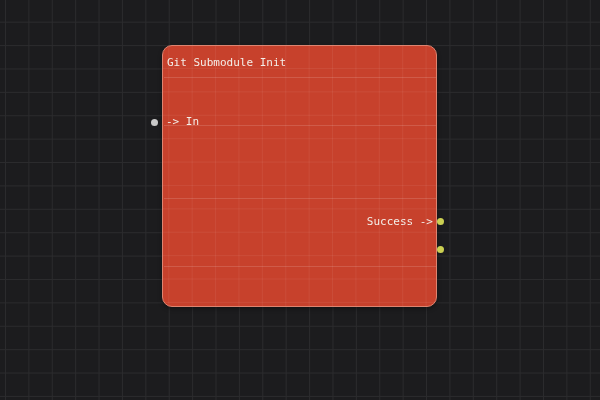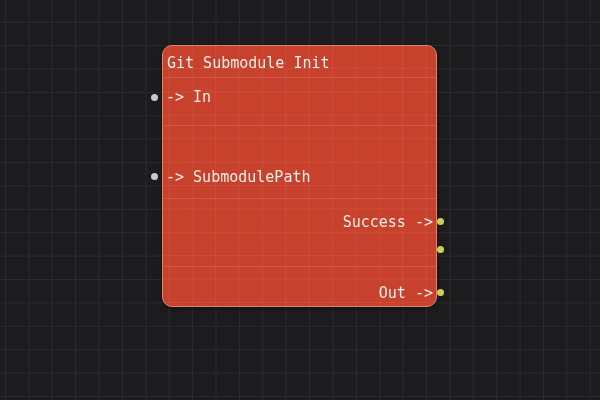--- a/index.html
+++ b/index.html
@@ -39,7 +39,7 @@
     background-size: 23.4px 23.4px;
     background-position: 5.3px 22px;
     color: var(--node-text, #f3efe9);
-    font-size: 15px;
+    font-size: 11px;
     box-shadow: 0 2px 4px rgba(0,0,0,0.35);
   }
   .node-title {

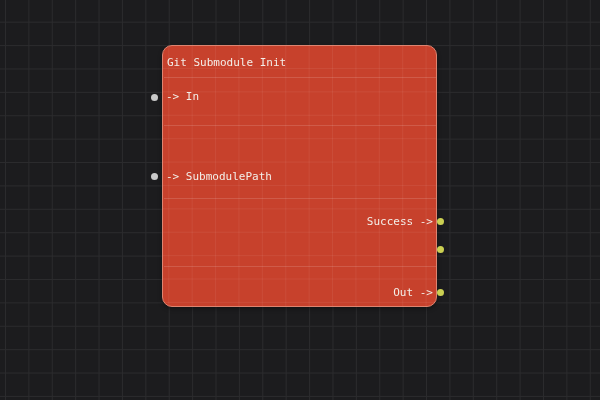--- a/index.html
+++ b/index.html
@@ -88,7 +88,7 @@
       <div class="divider" style="top: 78.5px;"></div>
       <div class="divider" style="top: 151.5px;"></div>
       <div class="divider" style="top: 219.5px;"></div>
-      <div class="port-row in" style="top: 40px;"><span class="port-dot in"></span><span>-&gt; In</span></div>
+      <div class="port-row in" style="top: 65px;"><span class="port-dot in"></span><span>-&gt; In</span></div>
       <div class="port-row in" style="top: 119.5px;"><span class="port-dot in"></span><span>-&gt; SubmodulePath</span></div>
       <div class="port-row out" style="top: 164.5px;"><span class="port-dot out"></span><span>Success -&gt;</span></div>
       <div class="port-row out" style="top: 192.5px;"><span class="port-dot out"></span></div>

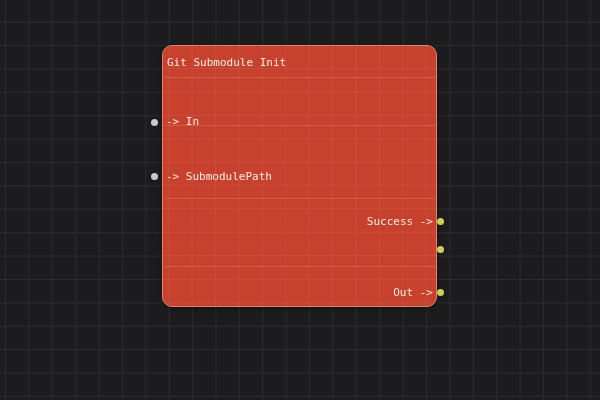--- a/index.html
+++ b/index.html
@@ -89,7 +89,6 @@
       <div class="divider" style="top: 151.5px;"></div>
       <div class="divider" style="top: 219.5px;"></div>
       <div class="port-row in" style="top: 65px;"><span class="port-dot in"></span><span>-&gt; In</span></div>
-      <div class="port-row in" style="top: 119.5px;"><span class="port-dot in"></span><span>-&gt; SubmodulePath</span></div>
       <div class="port-row out" style="top: 164.5px;"><span class="port-dot out"></span><span>Success -&gt;</span></div>
       <div class="port-row out" style="top: 192.5px;"><span class="port-dot out"></span></div>
       <div class="port-row out" style="top: 235.5px;"><span class="port-dot out"></span><span>Out -&gt;</span></div>

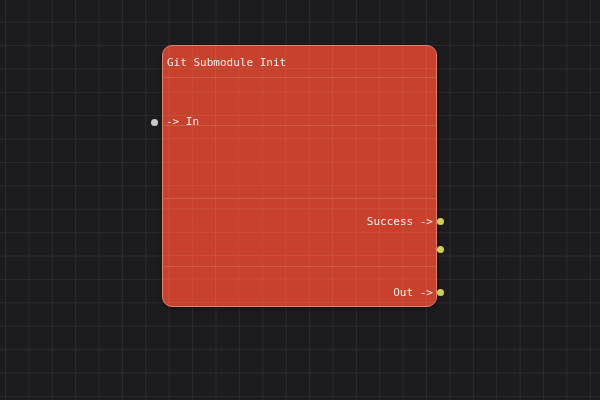--- a/index.html
+++ b/index.html
@@ -91,7 +91,6 @@
       <div class="port-row in" style="top: 65px;"><span class="port-dot in"></span><span>-&gt; In</span></div>
       <div class="port-row out" style="top: 164.5px;"><span class="port-dot out"></span><span>Success -&gt;</span></div>
       <div class="port-row out" style="top: 192.5px;"><span class="port-dot out"></span></div>
-      <div class="port-row out" style="top: 235.5px;"><span class="port-dot out"></span><span>Out -&gt;</span></div>
     </div>
 </div>
 

